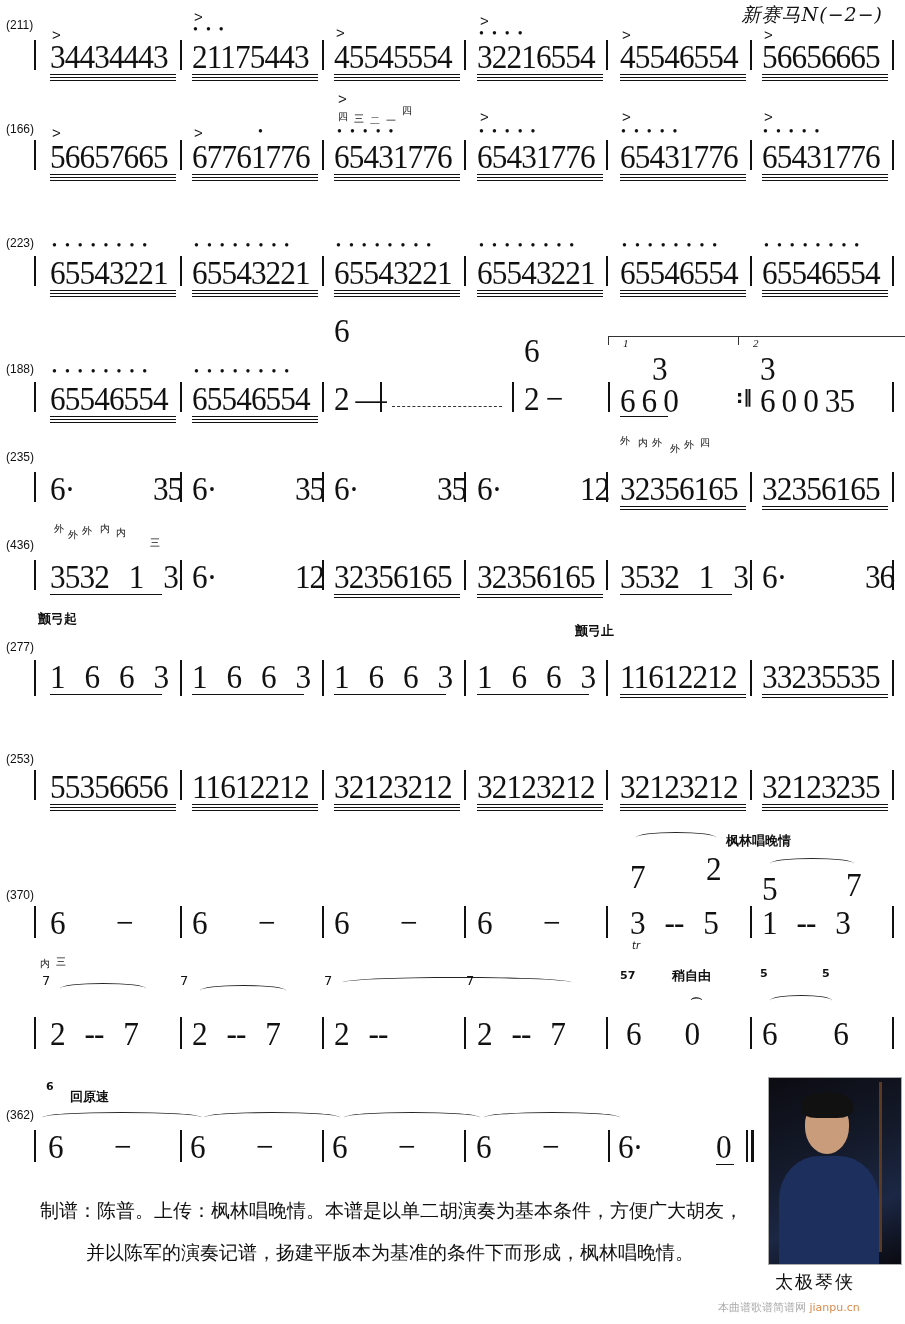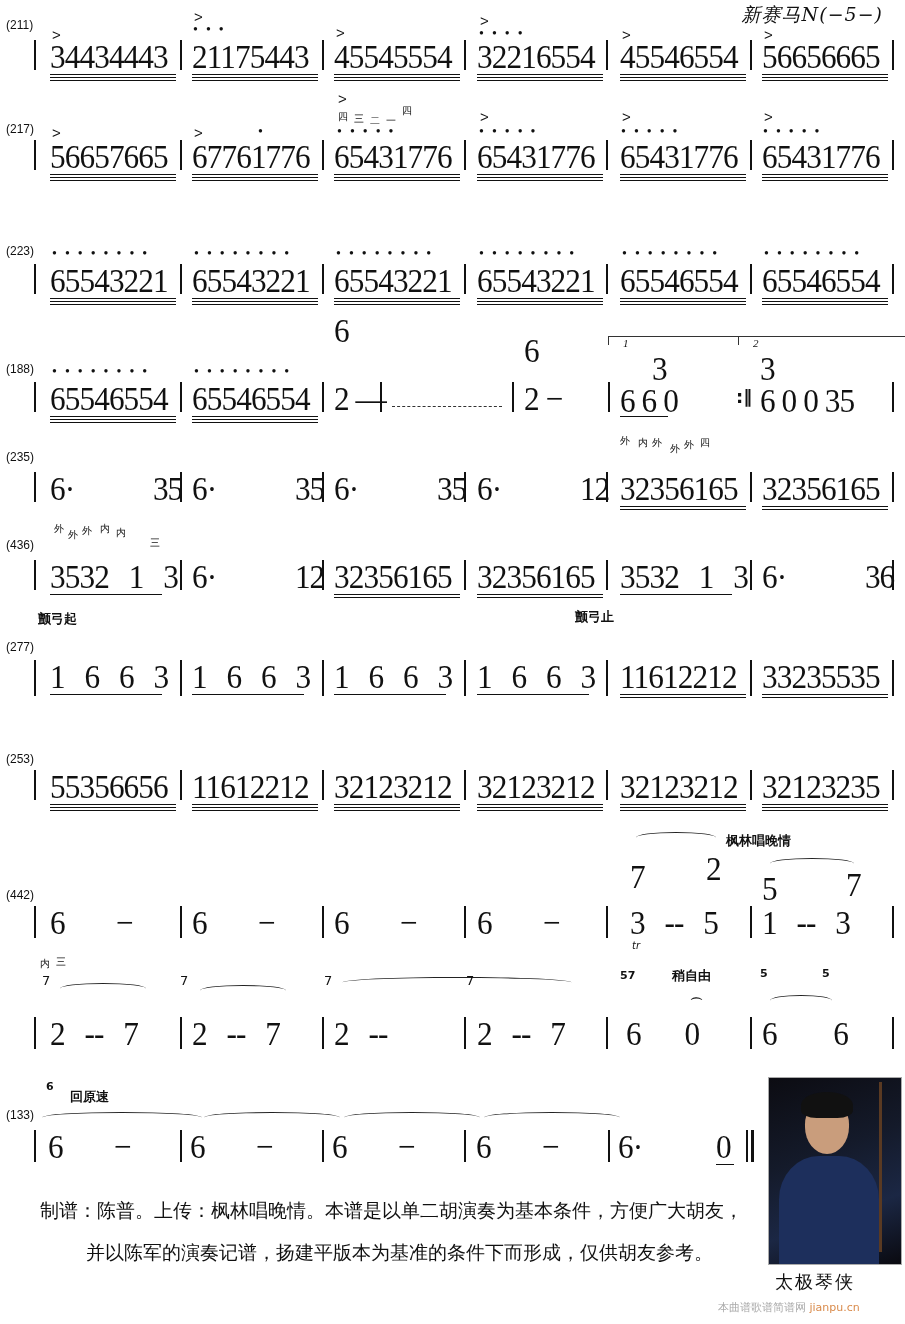--- a/index.html
+++ b/index.html
@@ -29,7 +29,7 @@
 </head>
 <body>
 
-<div class="title">新赛马N(−5−)</div>
+<div class="title">新赛马N(−2−)</div>
 
 <div class="row" style="top:18px;height:70px;">
   <span class="row-num" style="top:0;">(211)</span>

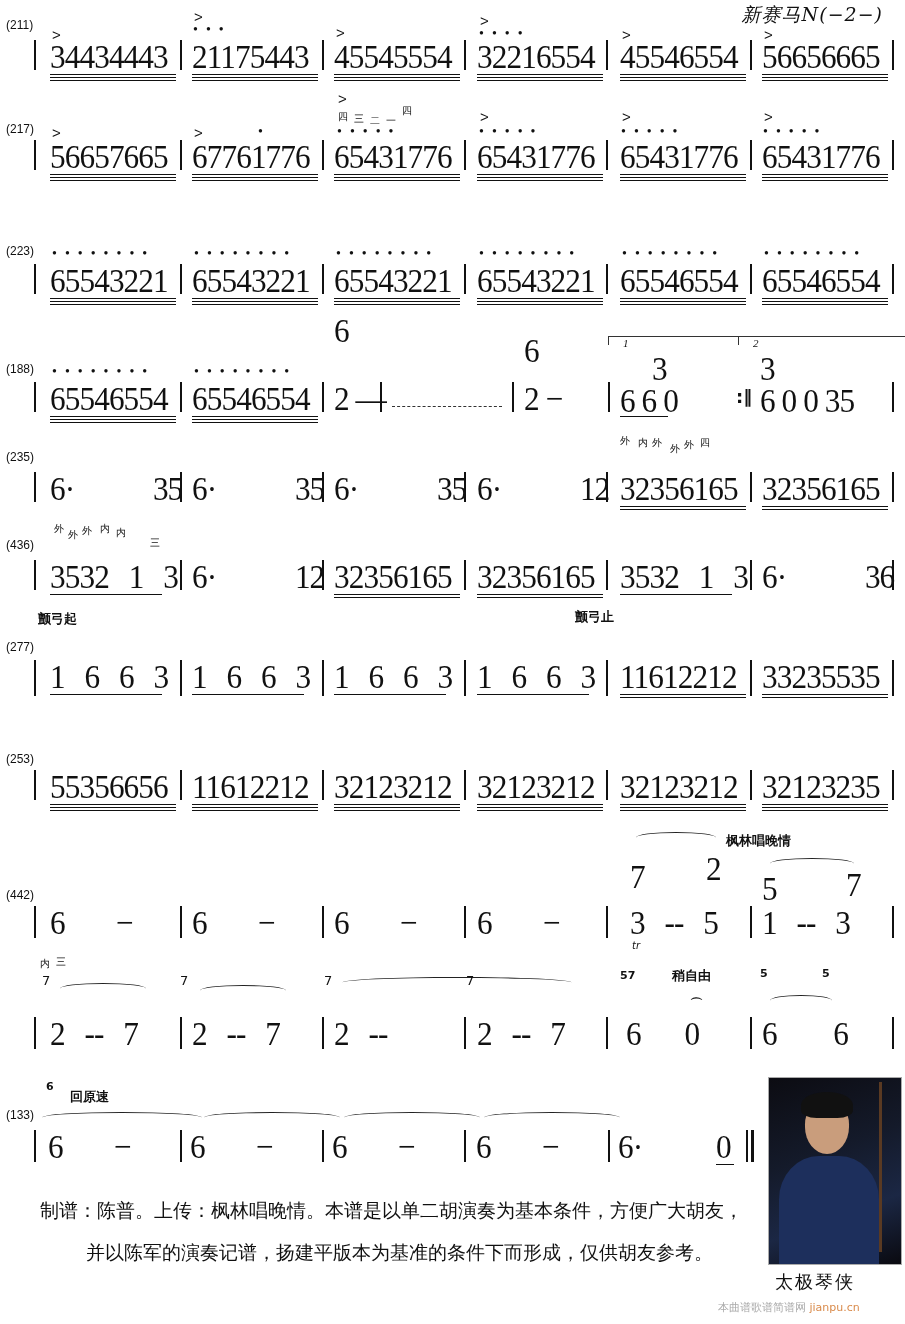--- a/index.html
+++ b/index.html
@@ -75,7 +75,7 @@
 </div>
 
 <div class="row" style="top:118px;height:70px;">
-  <span class="row-num" style="top:4px;">(217)</span>
+  <span class="row-num" style="top:4px;">(166)</span>
   <div class="bar" style="left:34px;top:22px;height:30px;"></div>
   <div class="accent" style="left:52px;top:6px;">&gt;</div>
   <div class="notes" style="left:50px;top:22px;">56657665</div>

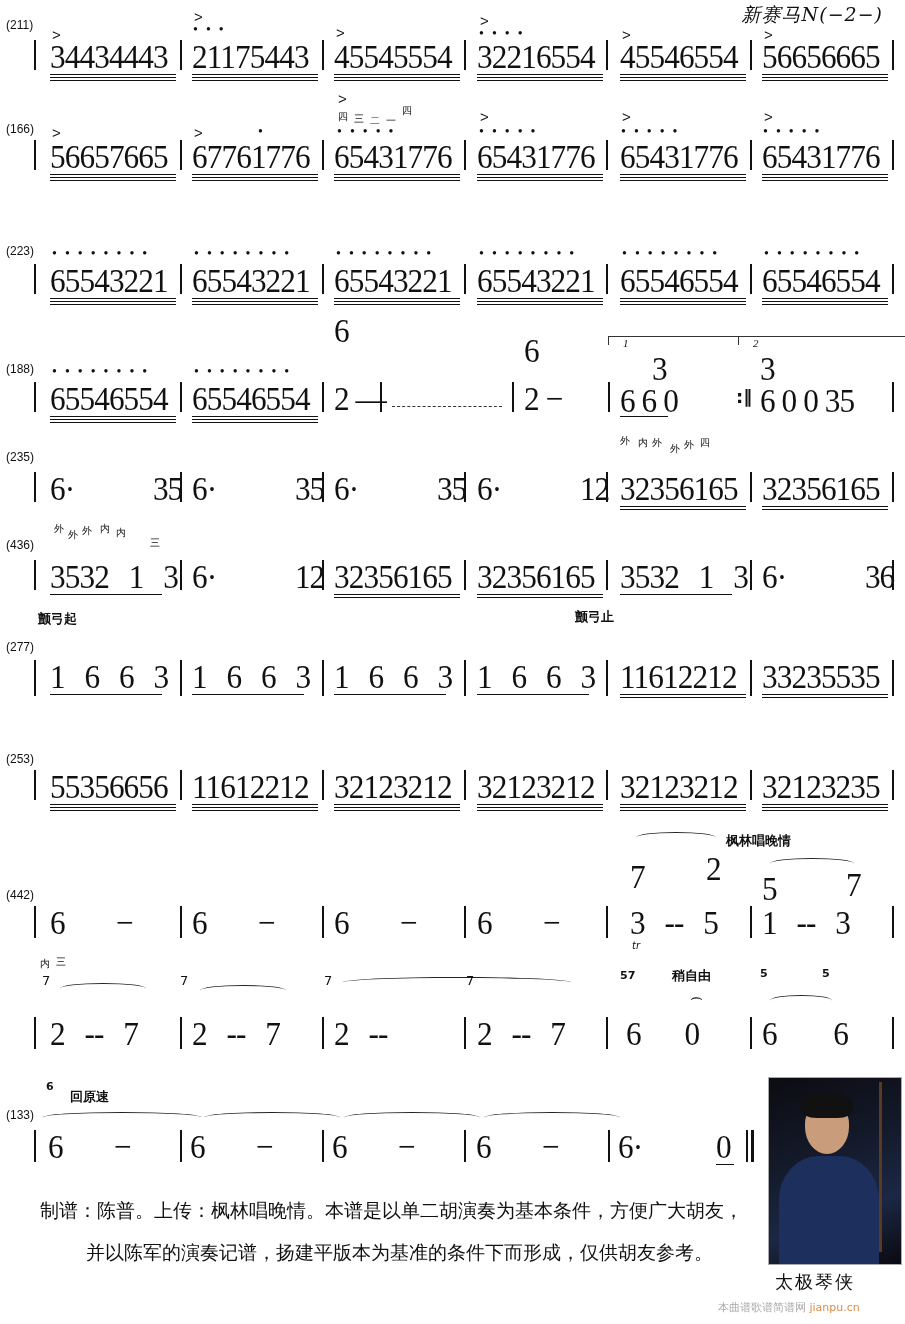--- a/index.html
+++ b/index.html
@@ -125,7 +125,7 @@
   <div class="bar" style="left:892px;top:22px;height:30px;"></div>
 </div>
 
-<div class="row" style="top:242px;height:70px;">
+<div class="row" style="top:234px;height:70px;">
   <span class="row-num" style="top:2px;">(223)</span>
   <div class="bar" style="left:34px;top:22px;height:30px;"></div>
   <div class="dots" style="left:52px;top:4px;">••••••••</div>

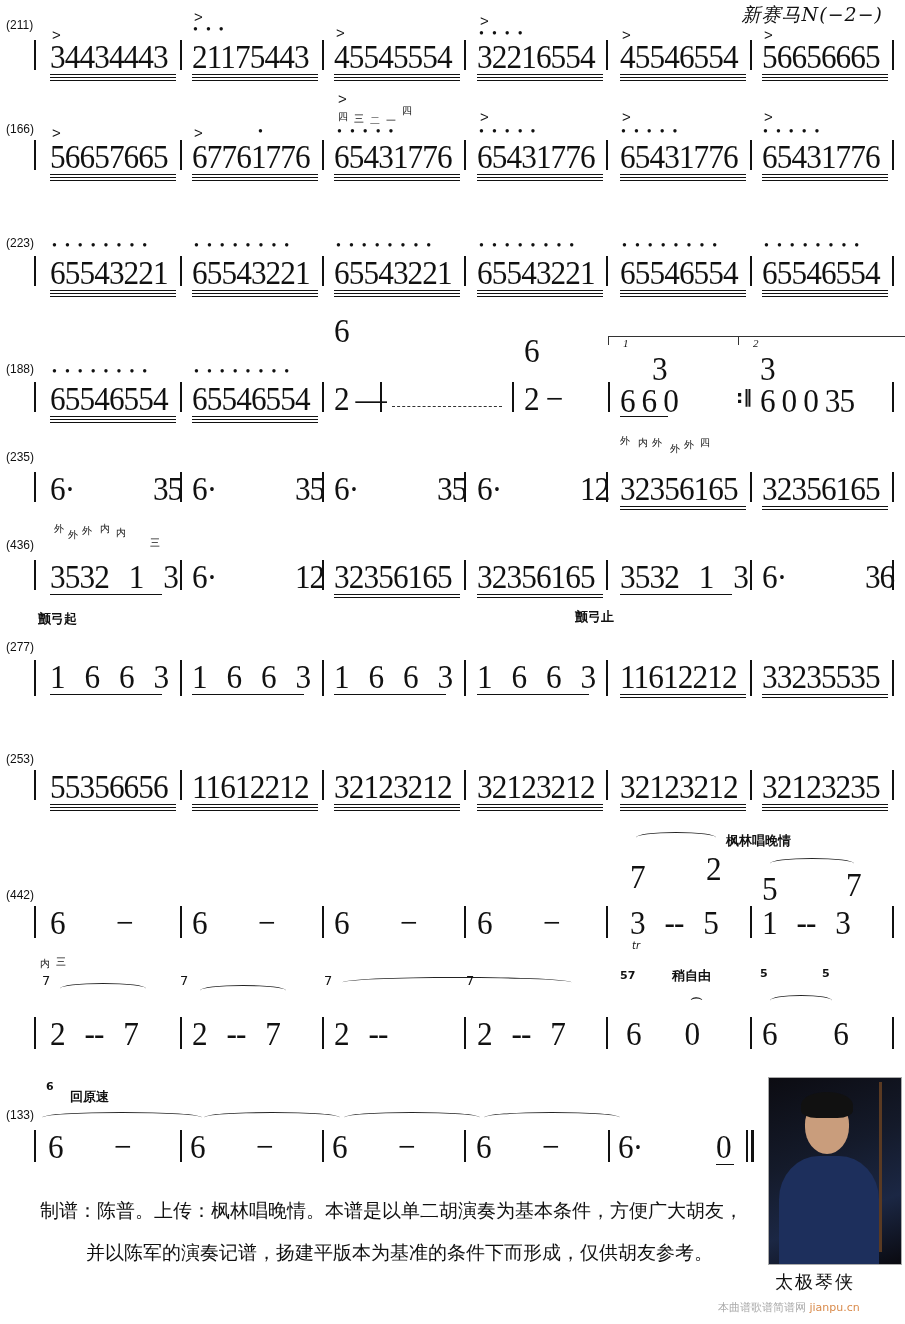--- a/index.html
+++ b/index.html
@@ -271,7 +271,7 @@
   <div class="bar" style="left:464px;top:52px;height:36px;"></div>
   <div class="notes" style="left:477px;top:52px;word-spacing:14px;">1 6 6 3</div>
   <div class="ul1" style="left:477px;top:86px;width:112px;"></div>
-  <span class="annot" style="left:575px;top:0;">颤弓止</span>
+  <span class="annot" style="left:575px;top:14px;">颤弓止</span>
   <div class="bar" style="left:606px;top:52px;height:36px;"></div>
   <div class="notes" style="left:620px;top:52px;">11612212</div>
   <div class="ul1" style="left:620px;top:86px;width:126px;"></div>

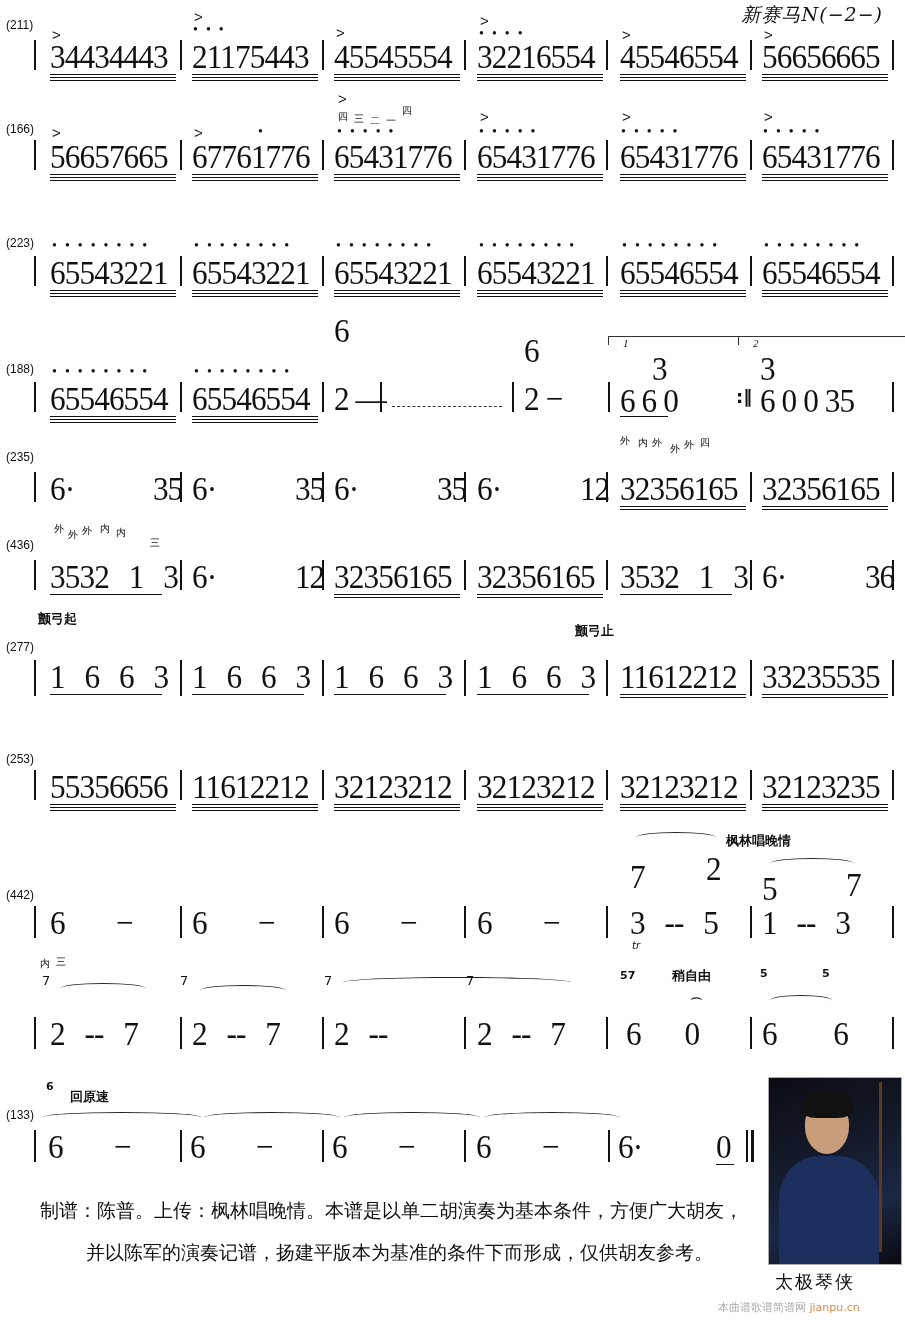--- a/index.html
+++ b/index.html
@@ -319,7 +319,7 @@
 </div>
 
 <div class="row" style="top:830px;height:120px;">
-  <span class="row-num" style="top:58px;">(442)</span>
+  <span class="row-num" style="top:58px;">(370)</span>
   <div class="bar" style="left:34px;top:76px;height:32px;"></div>
   <div class="notes" style="left:50px;top:76px;word-spacing:48px;">6 −</div>
   <div class="bar" style="left:180px;top:76px;height:32px;"></div>

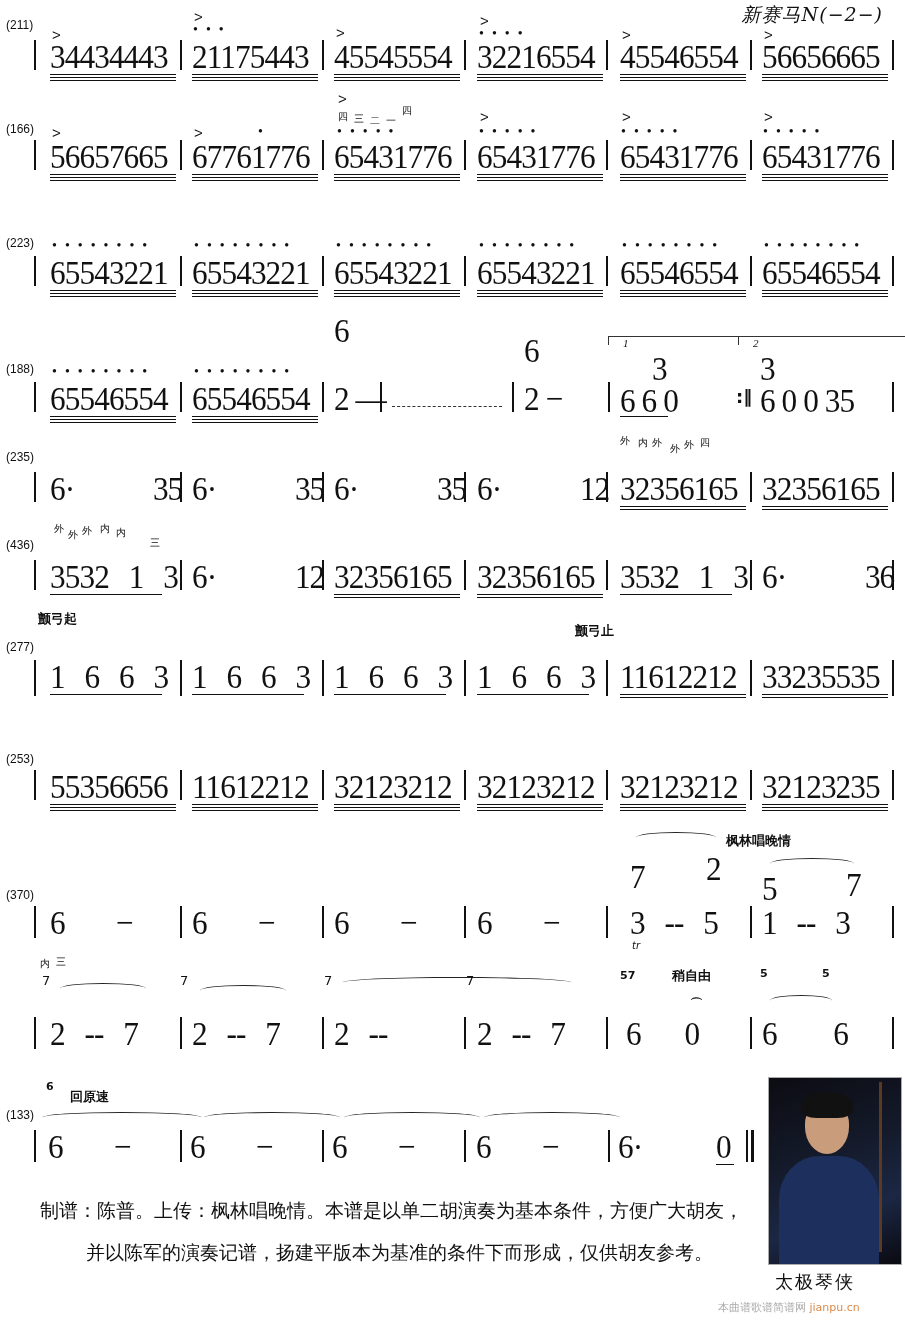--- a/index.html
+++ b/index.html
@@ -377,7 +377,7 @@
 <div class="row" style="top:1078px;height:100px;">
   <span class="finger" style="left:46px;top:2px;font-size:11px;font-weight:bold;">6</span>
   <span class="annot" style="left:70px;top:10px;">回原速</span>
-  <span class="row-num" style="top:30px;">(133)</span>
+  <span class="row-num" style="top:30px;">(362)</span>
   <div class="slur" style="left:42px;top:34px;width:160px;"></div>
   <div class="slur" style="left:204px;top:34px;width:136px;"></div>
   <div class="slur" style="left:344px;top:34px;width:136px;"></div>

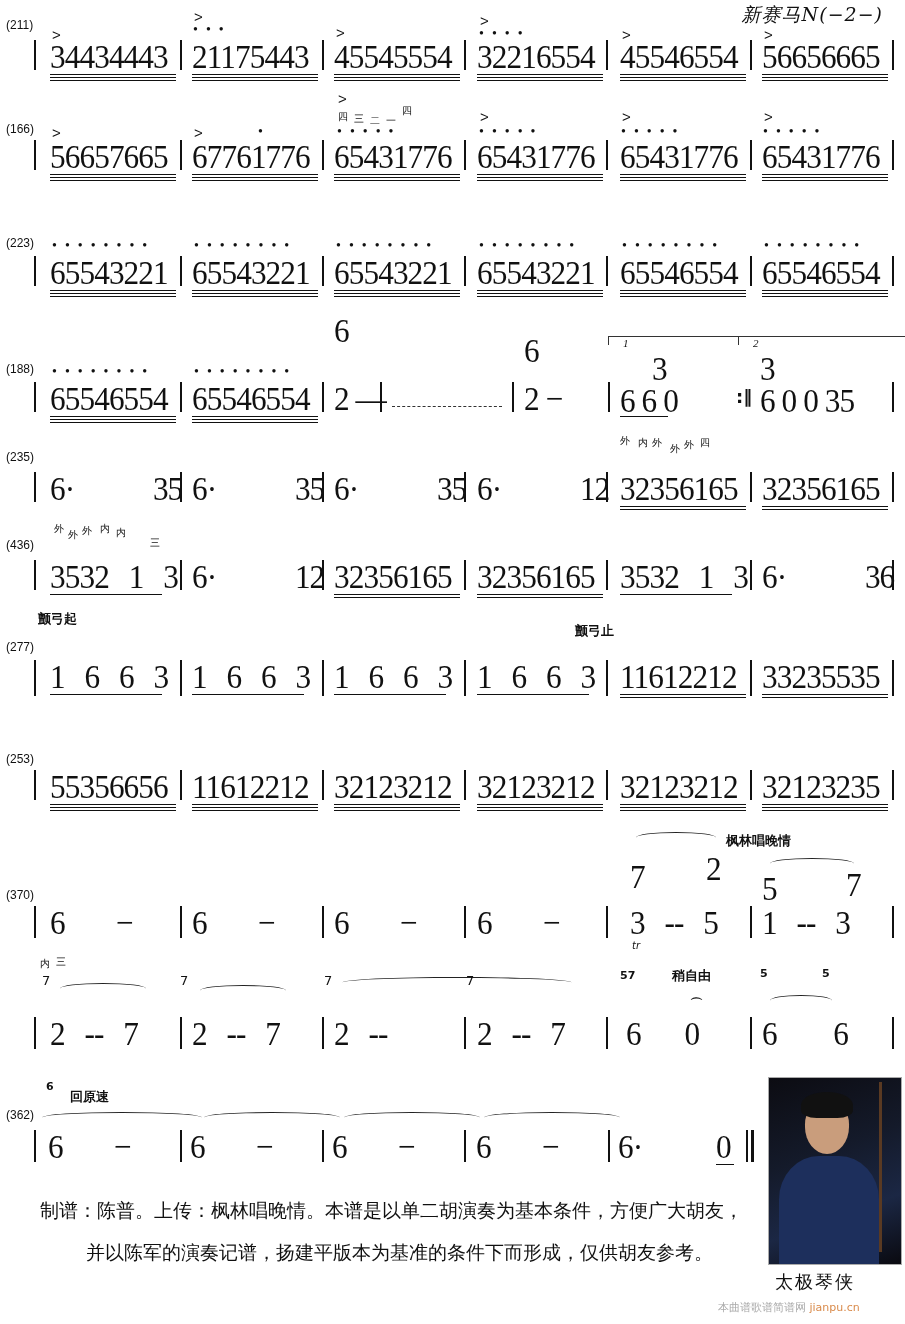--- a/index.html
+++ b/index.html
@@ -399,7 +399,7 @@
 </div>
 
 <div class="footer" style="top:1198px;">制谱：陈普。上传：枫林唱晚情。本谱是以单二胡演奏为基本条件，方便广大胡友，</div>
-<div class="footer" style="top:1240px;left:86px;">并以陈军的演奏记谱，扬建平版本为基准的条件下而形成，仅供胡友参考。</div>
+<div class="footer" style="top:1240px;left:86px;">并以陈军的演奏记谱，扬建平版本为基准的条件下而形成，枫林唱晚情。</div>
 
 <div class="photo">
   <div class="suit"></div>

